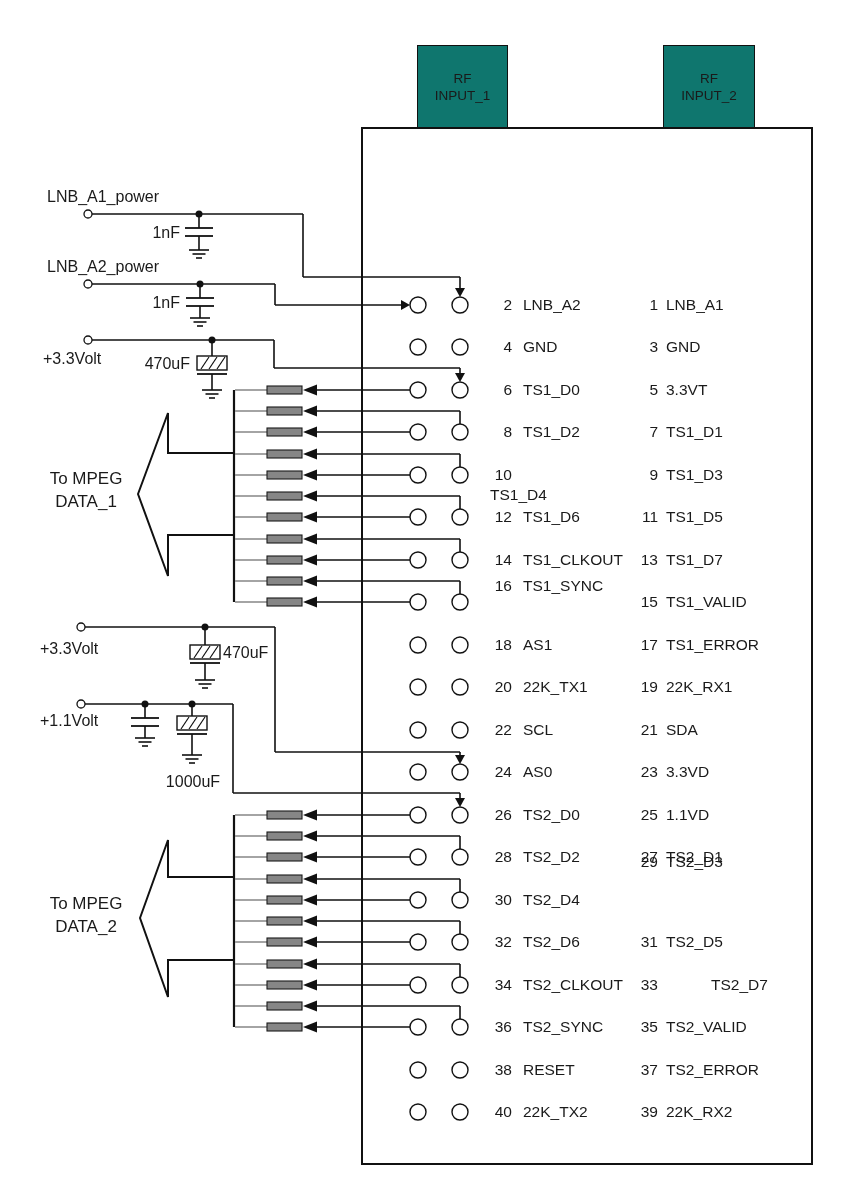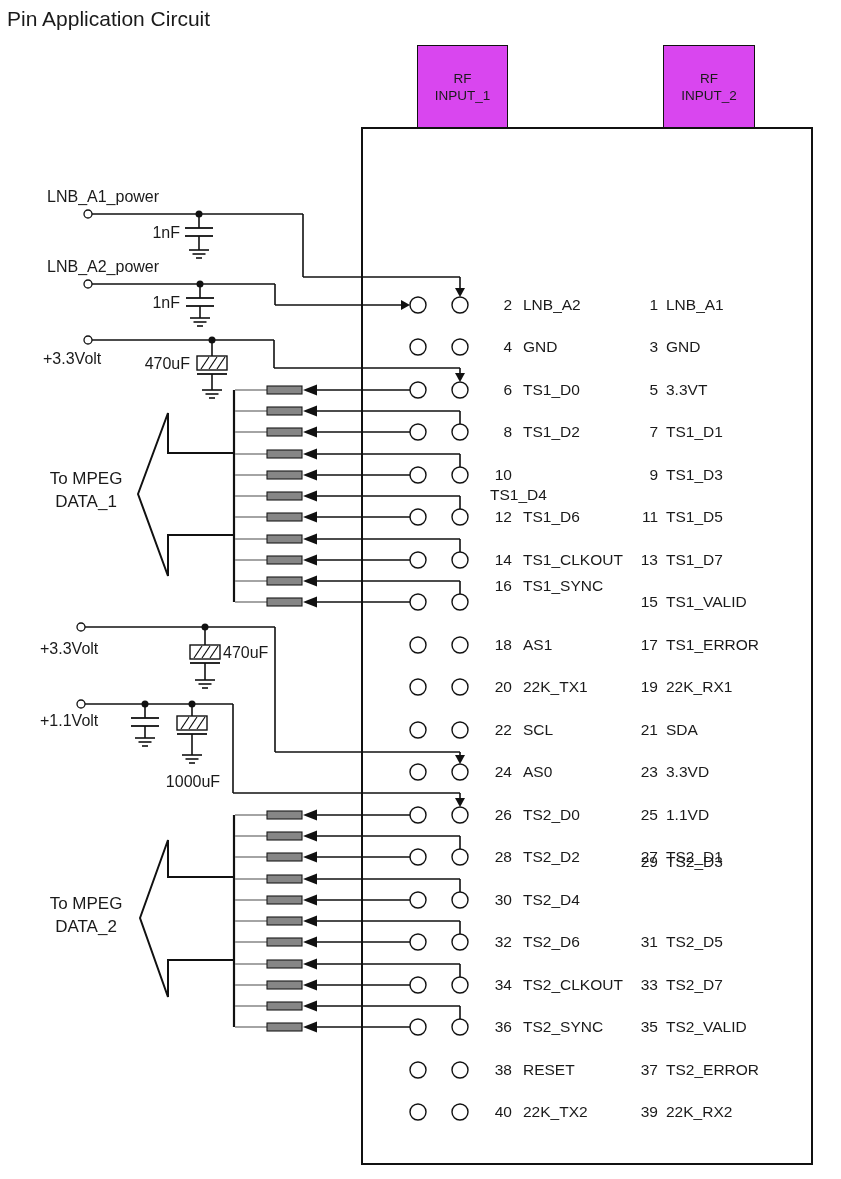--- a/index.html
+++ b/index.html
@@ -259,7 +259,6 @@
       <circle cx="460" cy="1112" r="8" fill="#fff" stroke="#111" stroke-width="1.4"></circle>
     </svg>
 
-  <div class="title">Pin Application Circuit</div>
 
   <div class="rfbox" style="left:417px;top:45px;width:91px;height:83px;">
     <div>RF</div>

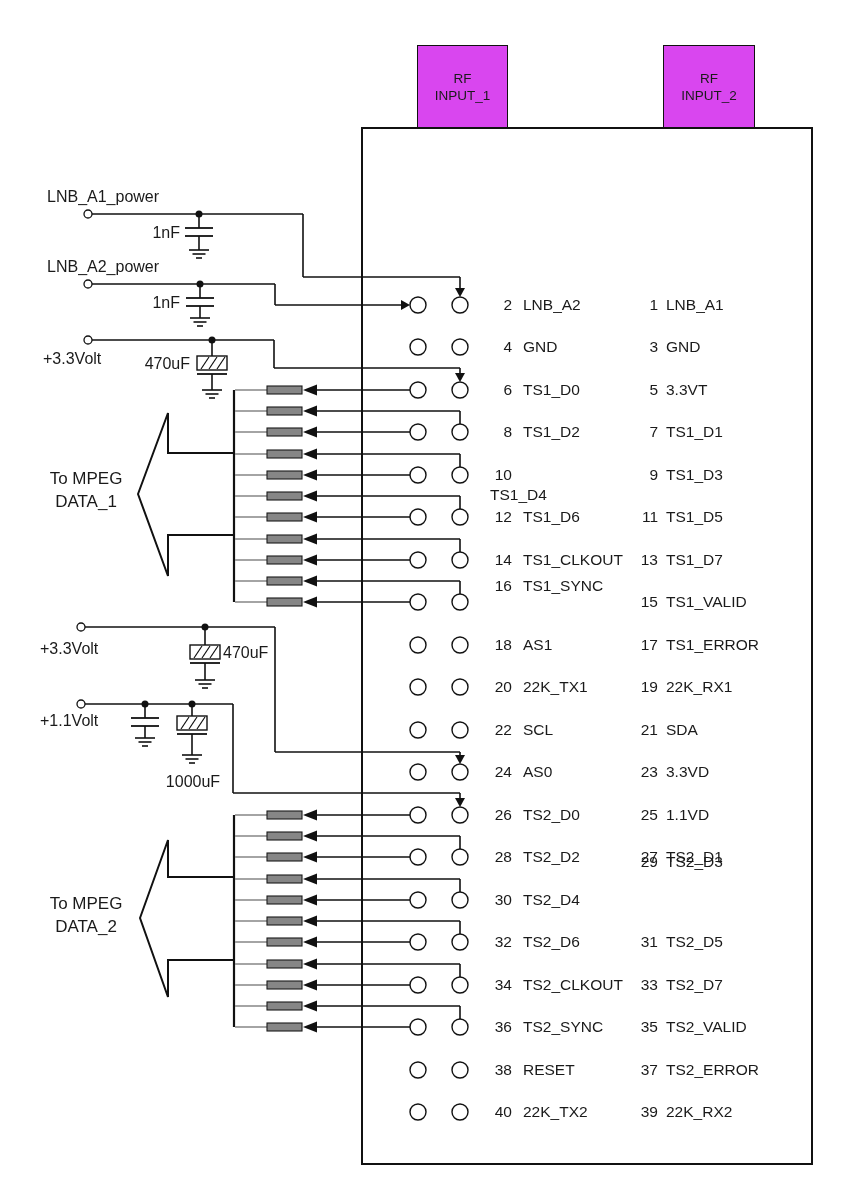--- a/index.html
+++ b/index.html
@@ -7,7 +7,7 @@
           font-family:"Liberation Sans",sans-serif;color:#1a1a1a;}
   svg{position:absolute;left:0;top:0;}
   .title{position:absolute;left:7px;top:7px;font-size:21px;color:#1a1a1a;}
-  .rfbox{position:absolute;border:1.5px solid #111;background:#d946ef;box-sizing:border-box;
+  .rfbox{position:absolute;border:1.5px solid #111;background:#0f766e;box-sizing:border-box;
          display:flex;flex-direction:column;align-items:center;justify-content:center;
          font-size:13.5px;line-height:17px;text-align:center;}
   .pwr{position:absolute;font-size:16px;white-space:nowrap;}

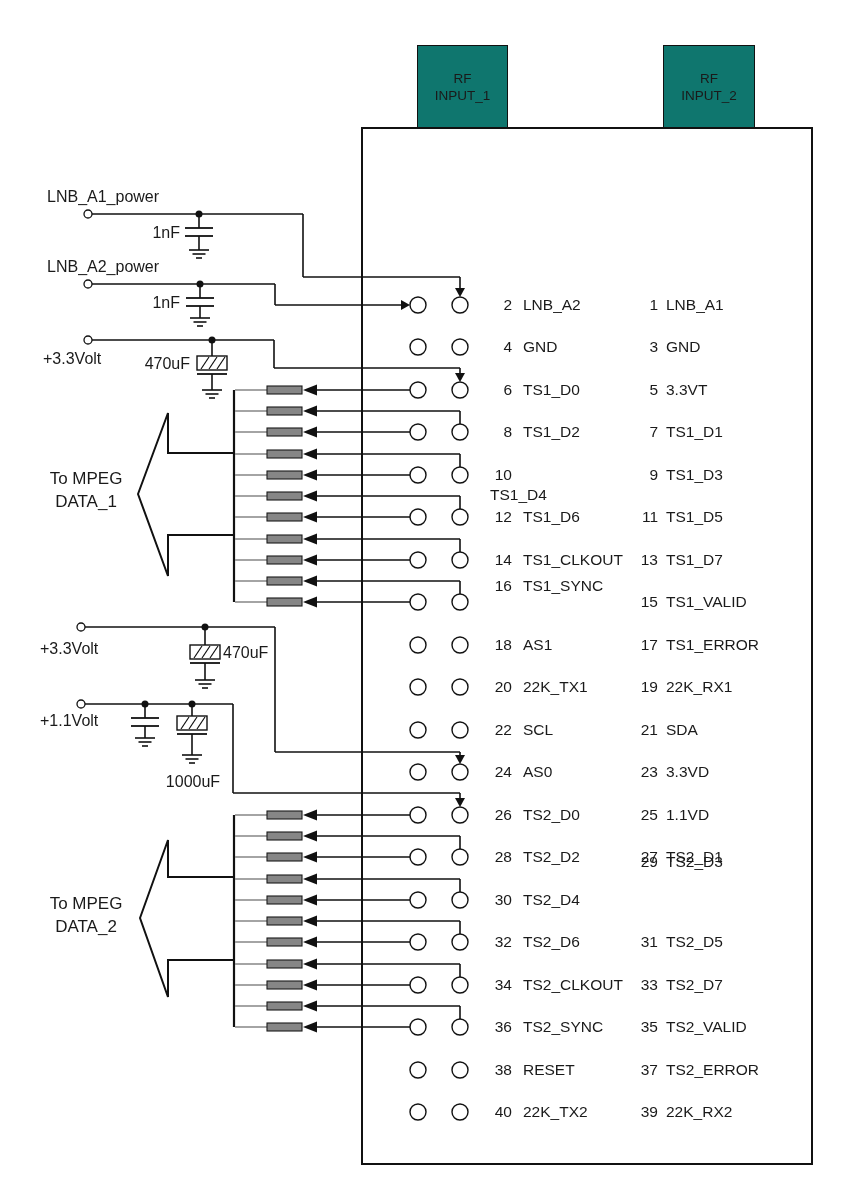--- a/index.html
+++ b/index.html
@@ -423,7 +423,7 @@
         <span class="num">34</span>
         <span class="name">TS2_CLKOUT</span>
       </div>
-      <div class="plabel odd" style="top: 975px;">
+      <div class="plabel odd" style="top: 975px; gap: 45px;">
         <span class="num">33</span>
         <span class="name">TS2_D7</span>
       </div>

